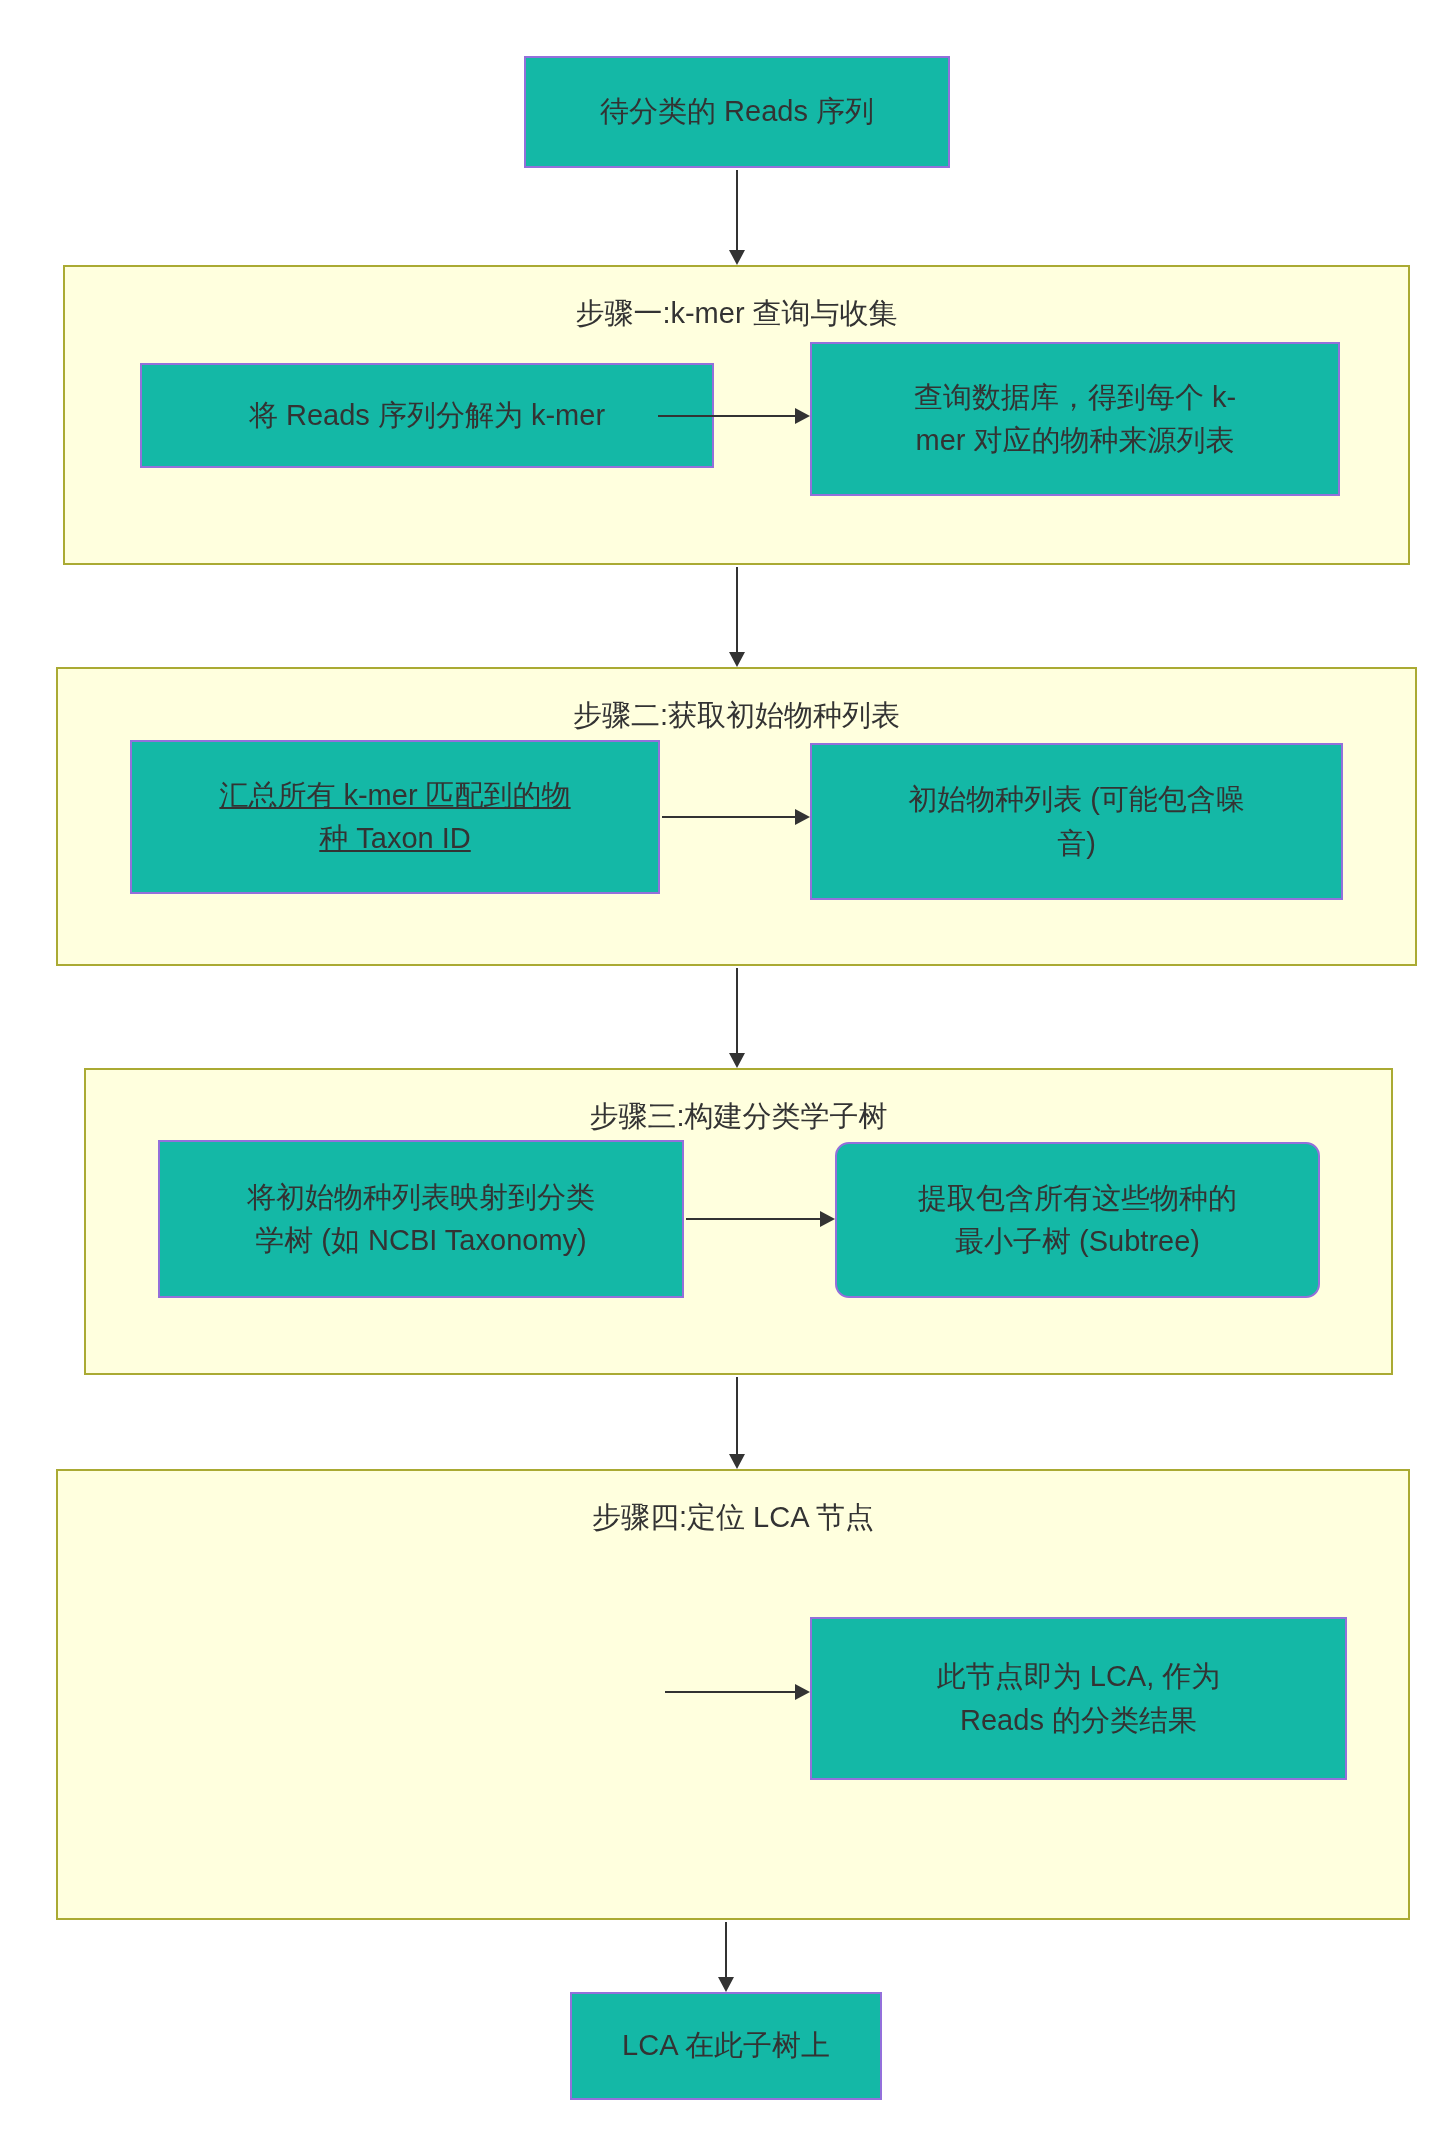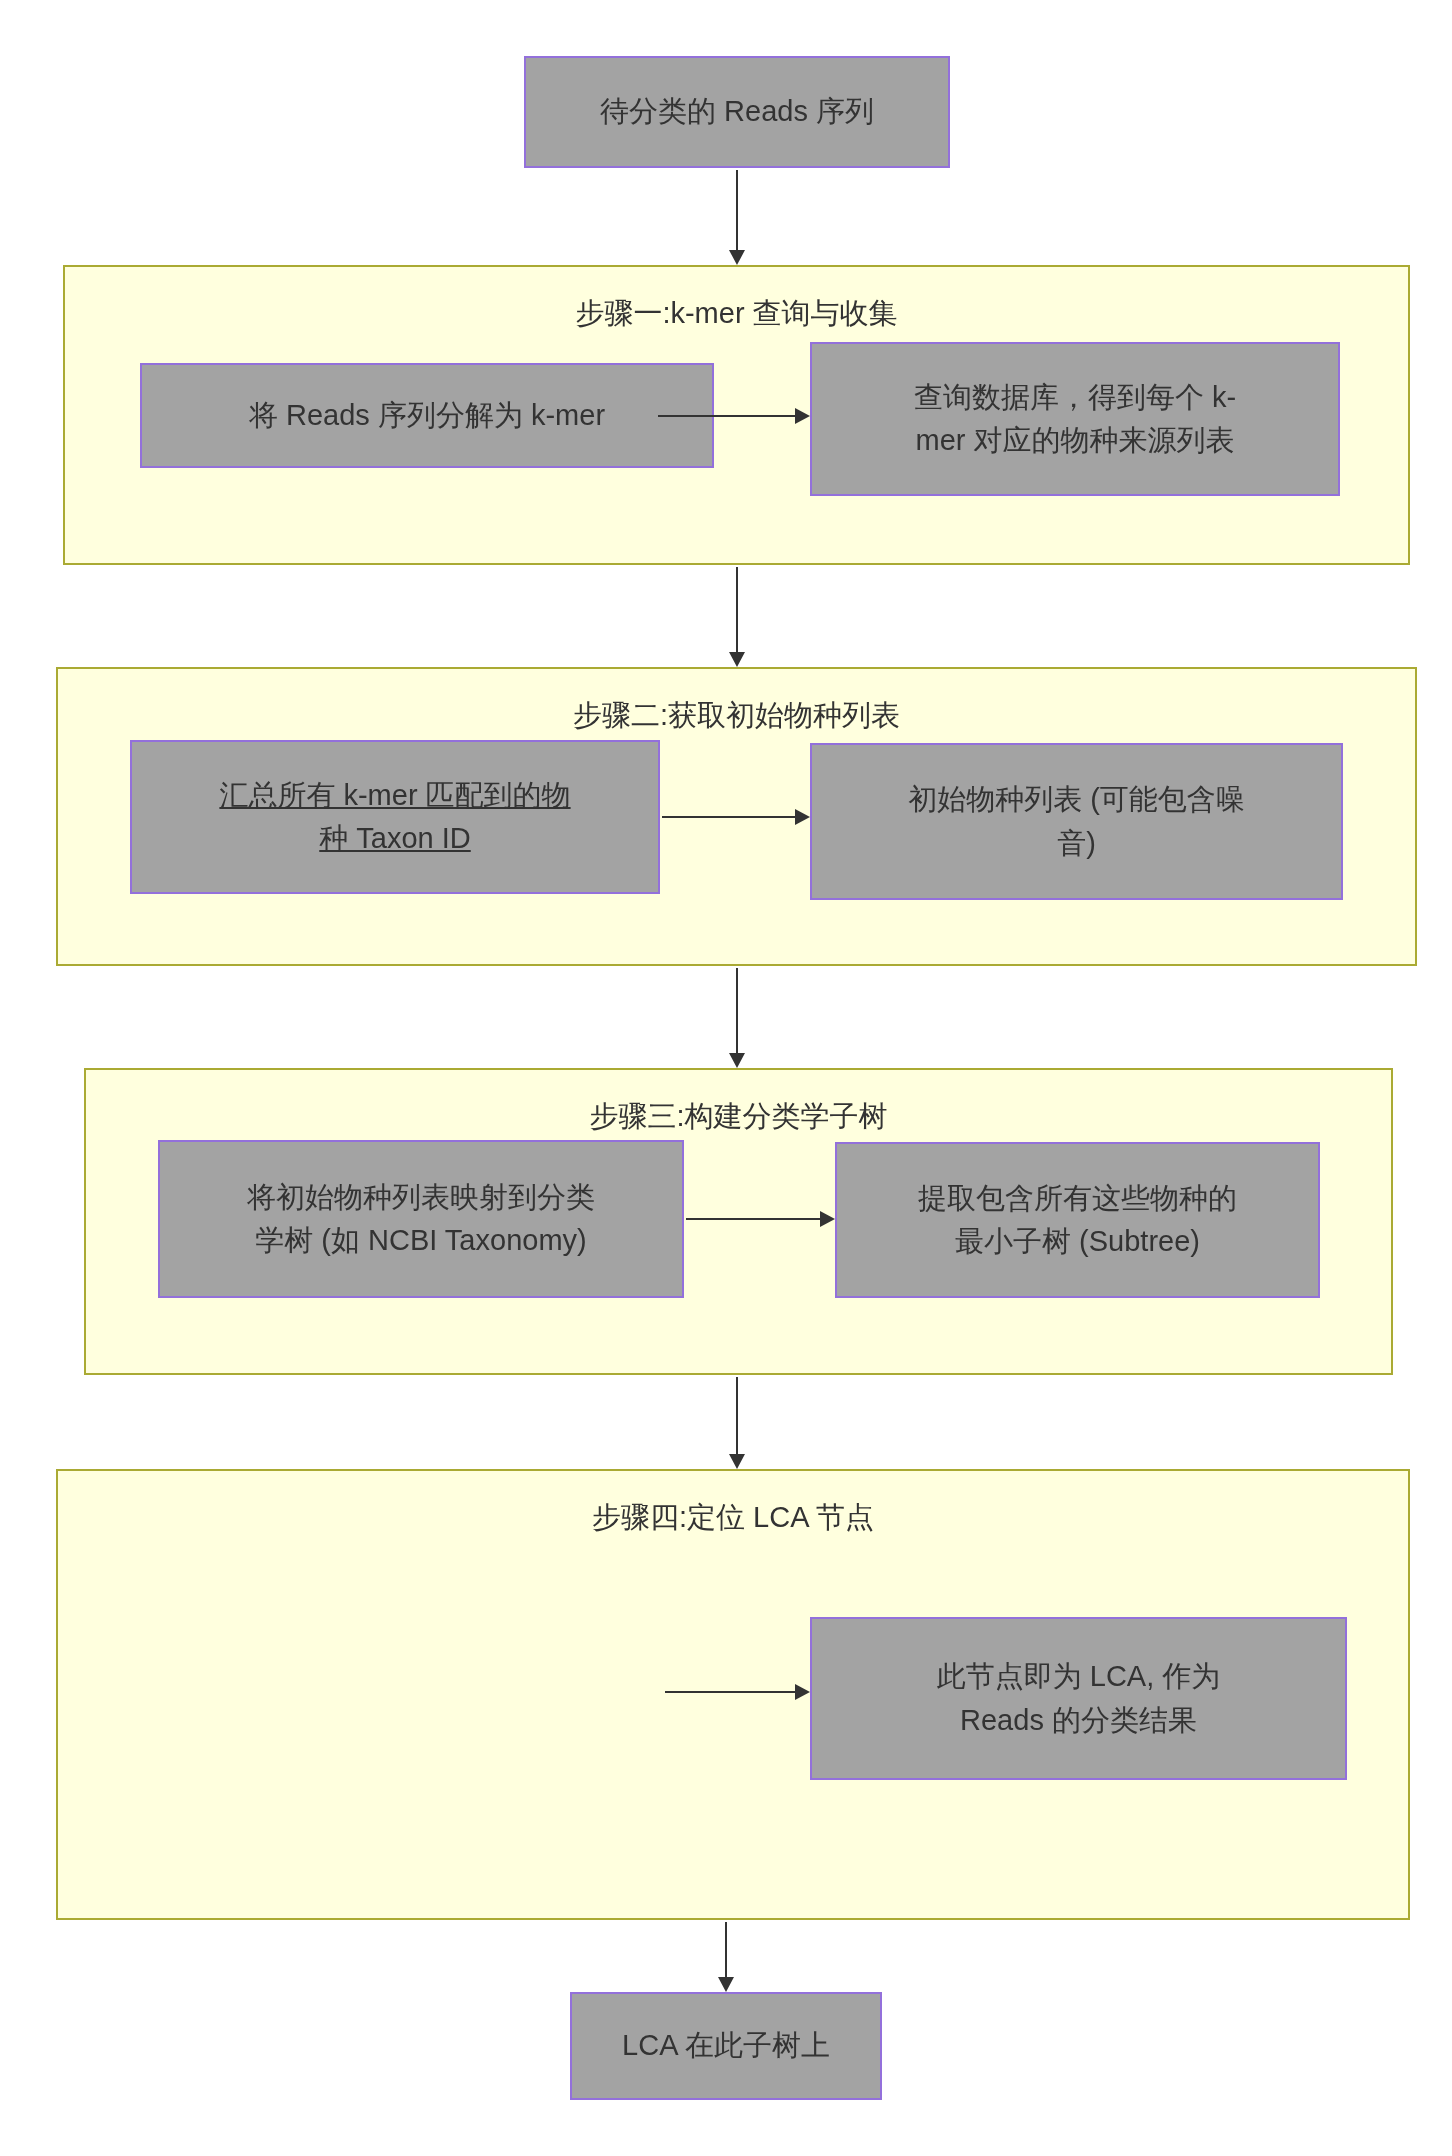--- a/index.html
+++ b/index.html
@@ -31,7 +31,7 @@
   }
   .node {
     position: absolute;
-    background: #a3a3a3;
+    background: #14b8a6;
     border: 2px solid #9370DB;
     box-sizing: border-box;
     display: flex;

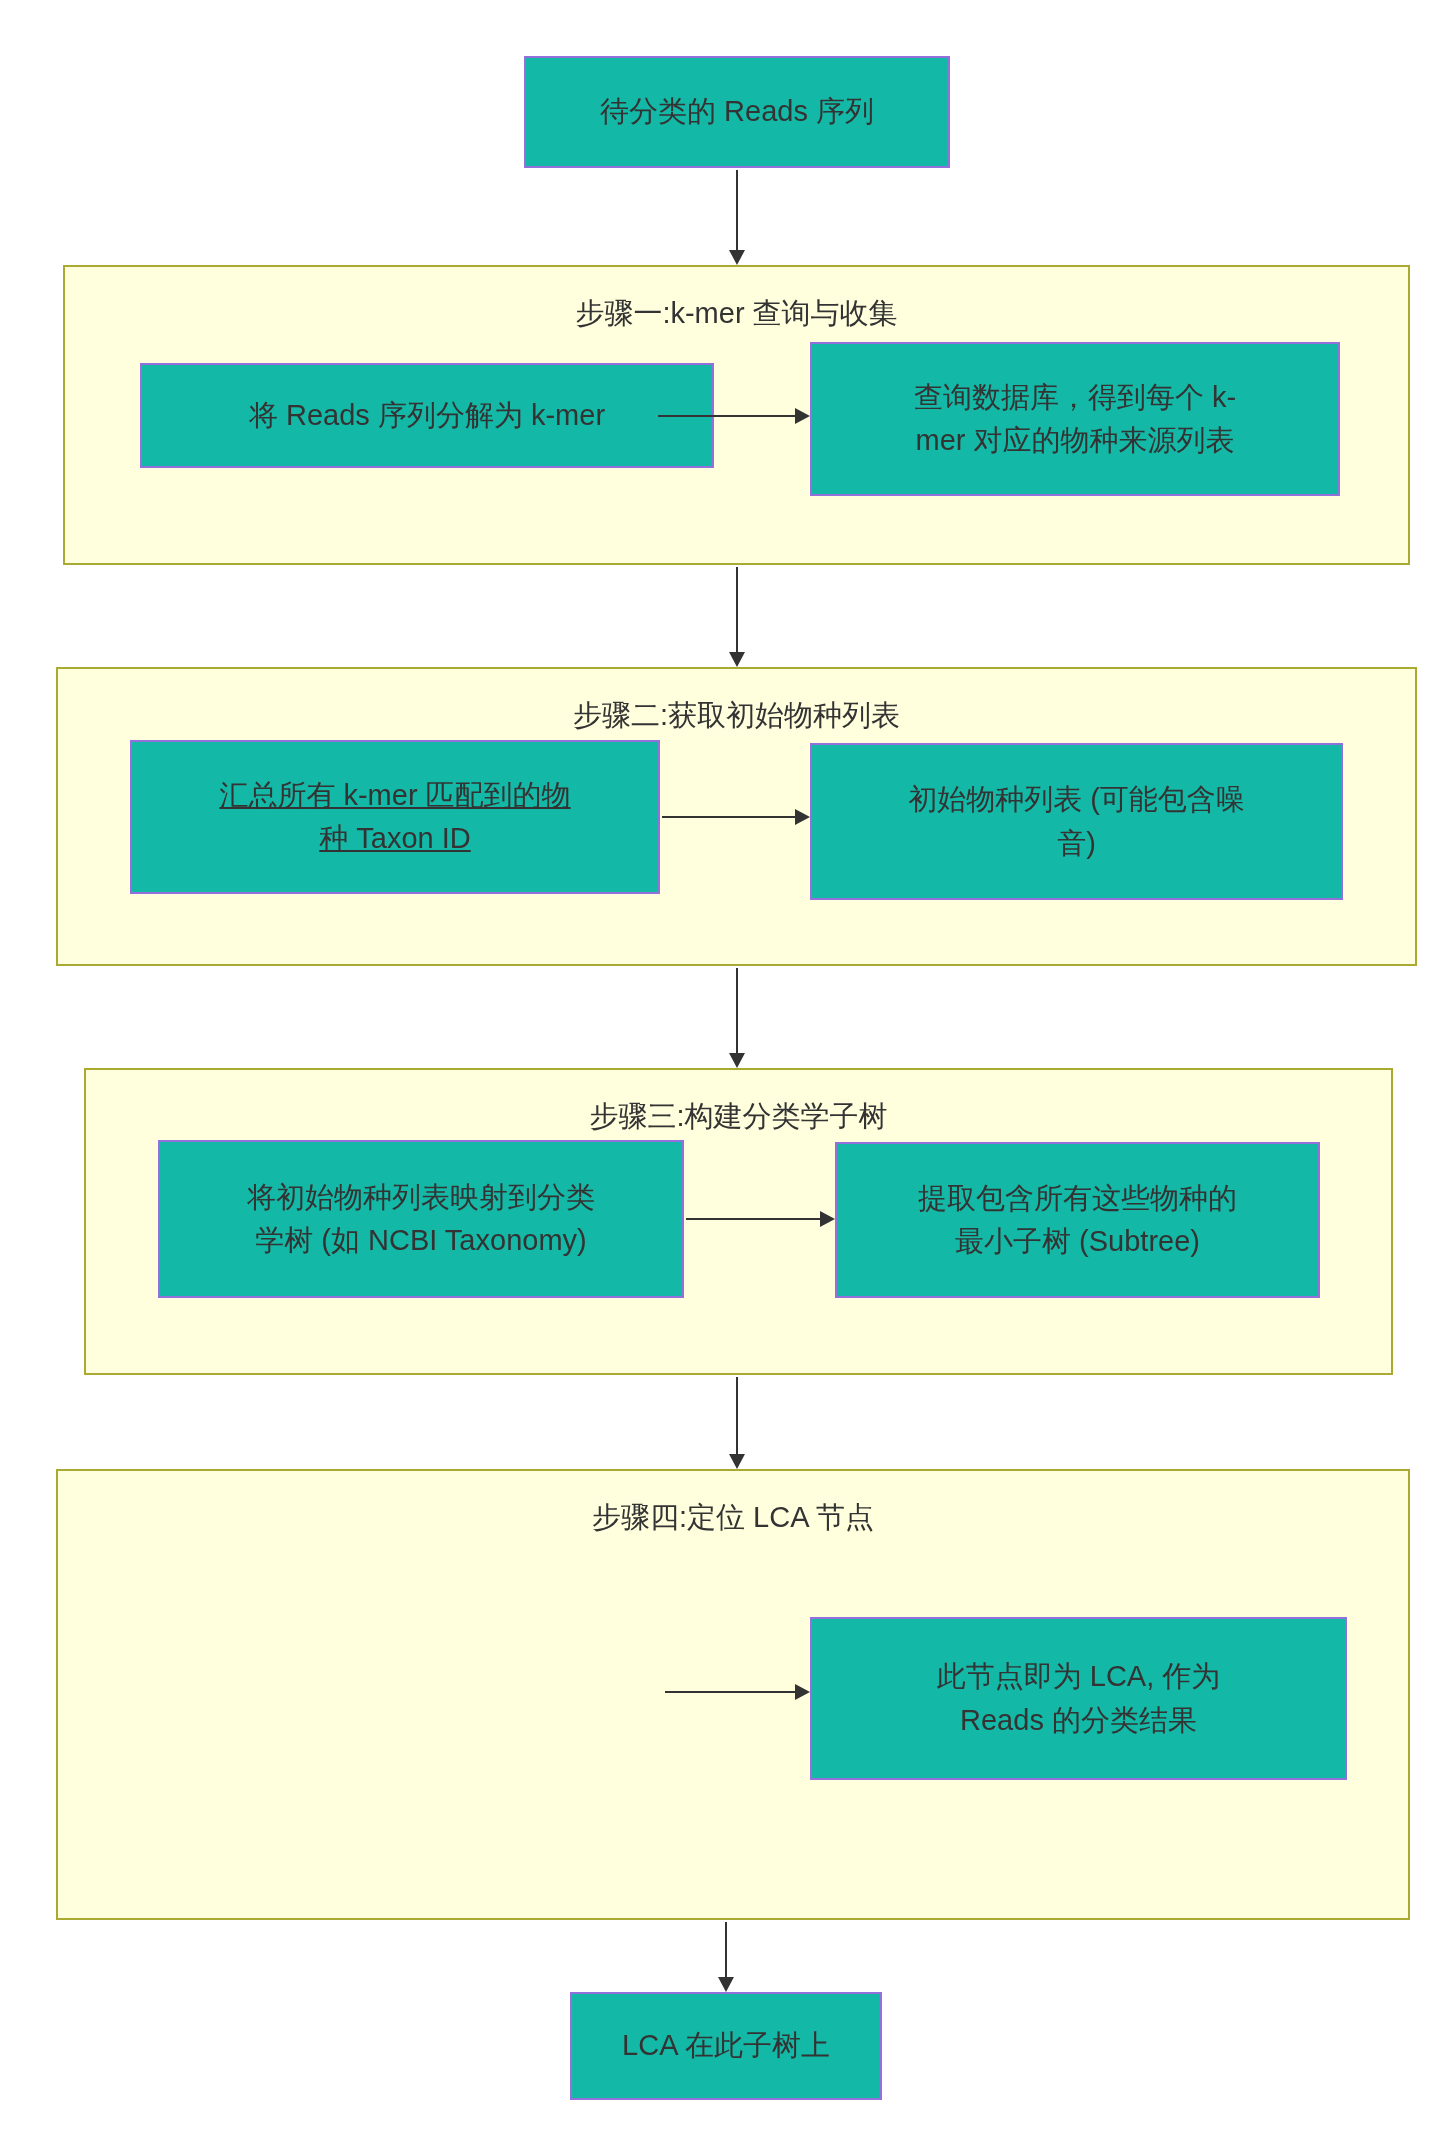--- a/index.html
+++ b/index.html
@@ -109,7 +109,7 @@
   </div>
   <div class="node" style="left:158px; top:1140px; width:526px; height:158px;">将初始物种列表映射到分类
 学树 (如 NCBI Taxonomy)</div>
-  <div class="node" style="left:835px; top:1142px; width:485px; height:156px;">提取包含所有这些物种的
+  <div class="node" style="left:835px; top:1142px; width:485px; height:156px;border-radius:14px;">提取包含所有这些物种的
 最小子树 (Subtree)</div>
   <div class="hline" style="left:686px; top:1218px; width:135px;"></div>
   <div class="head-right" style="left:820px; top:1211px;"></div>

